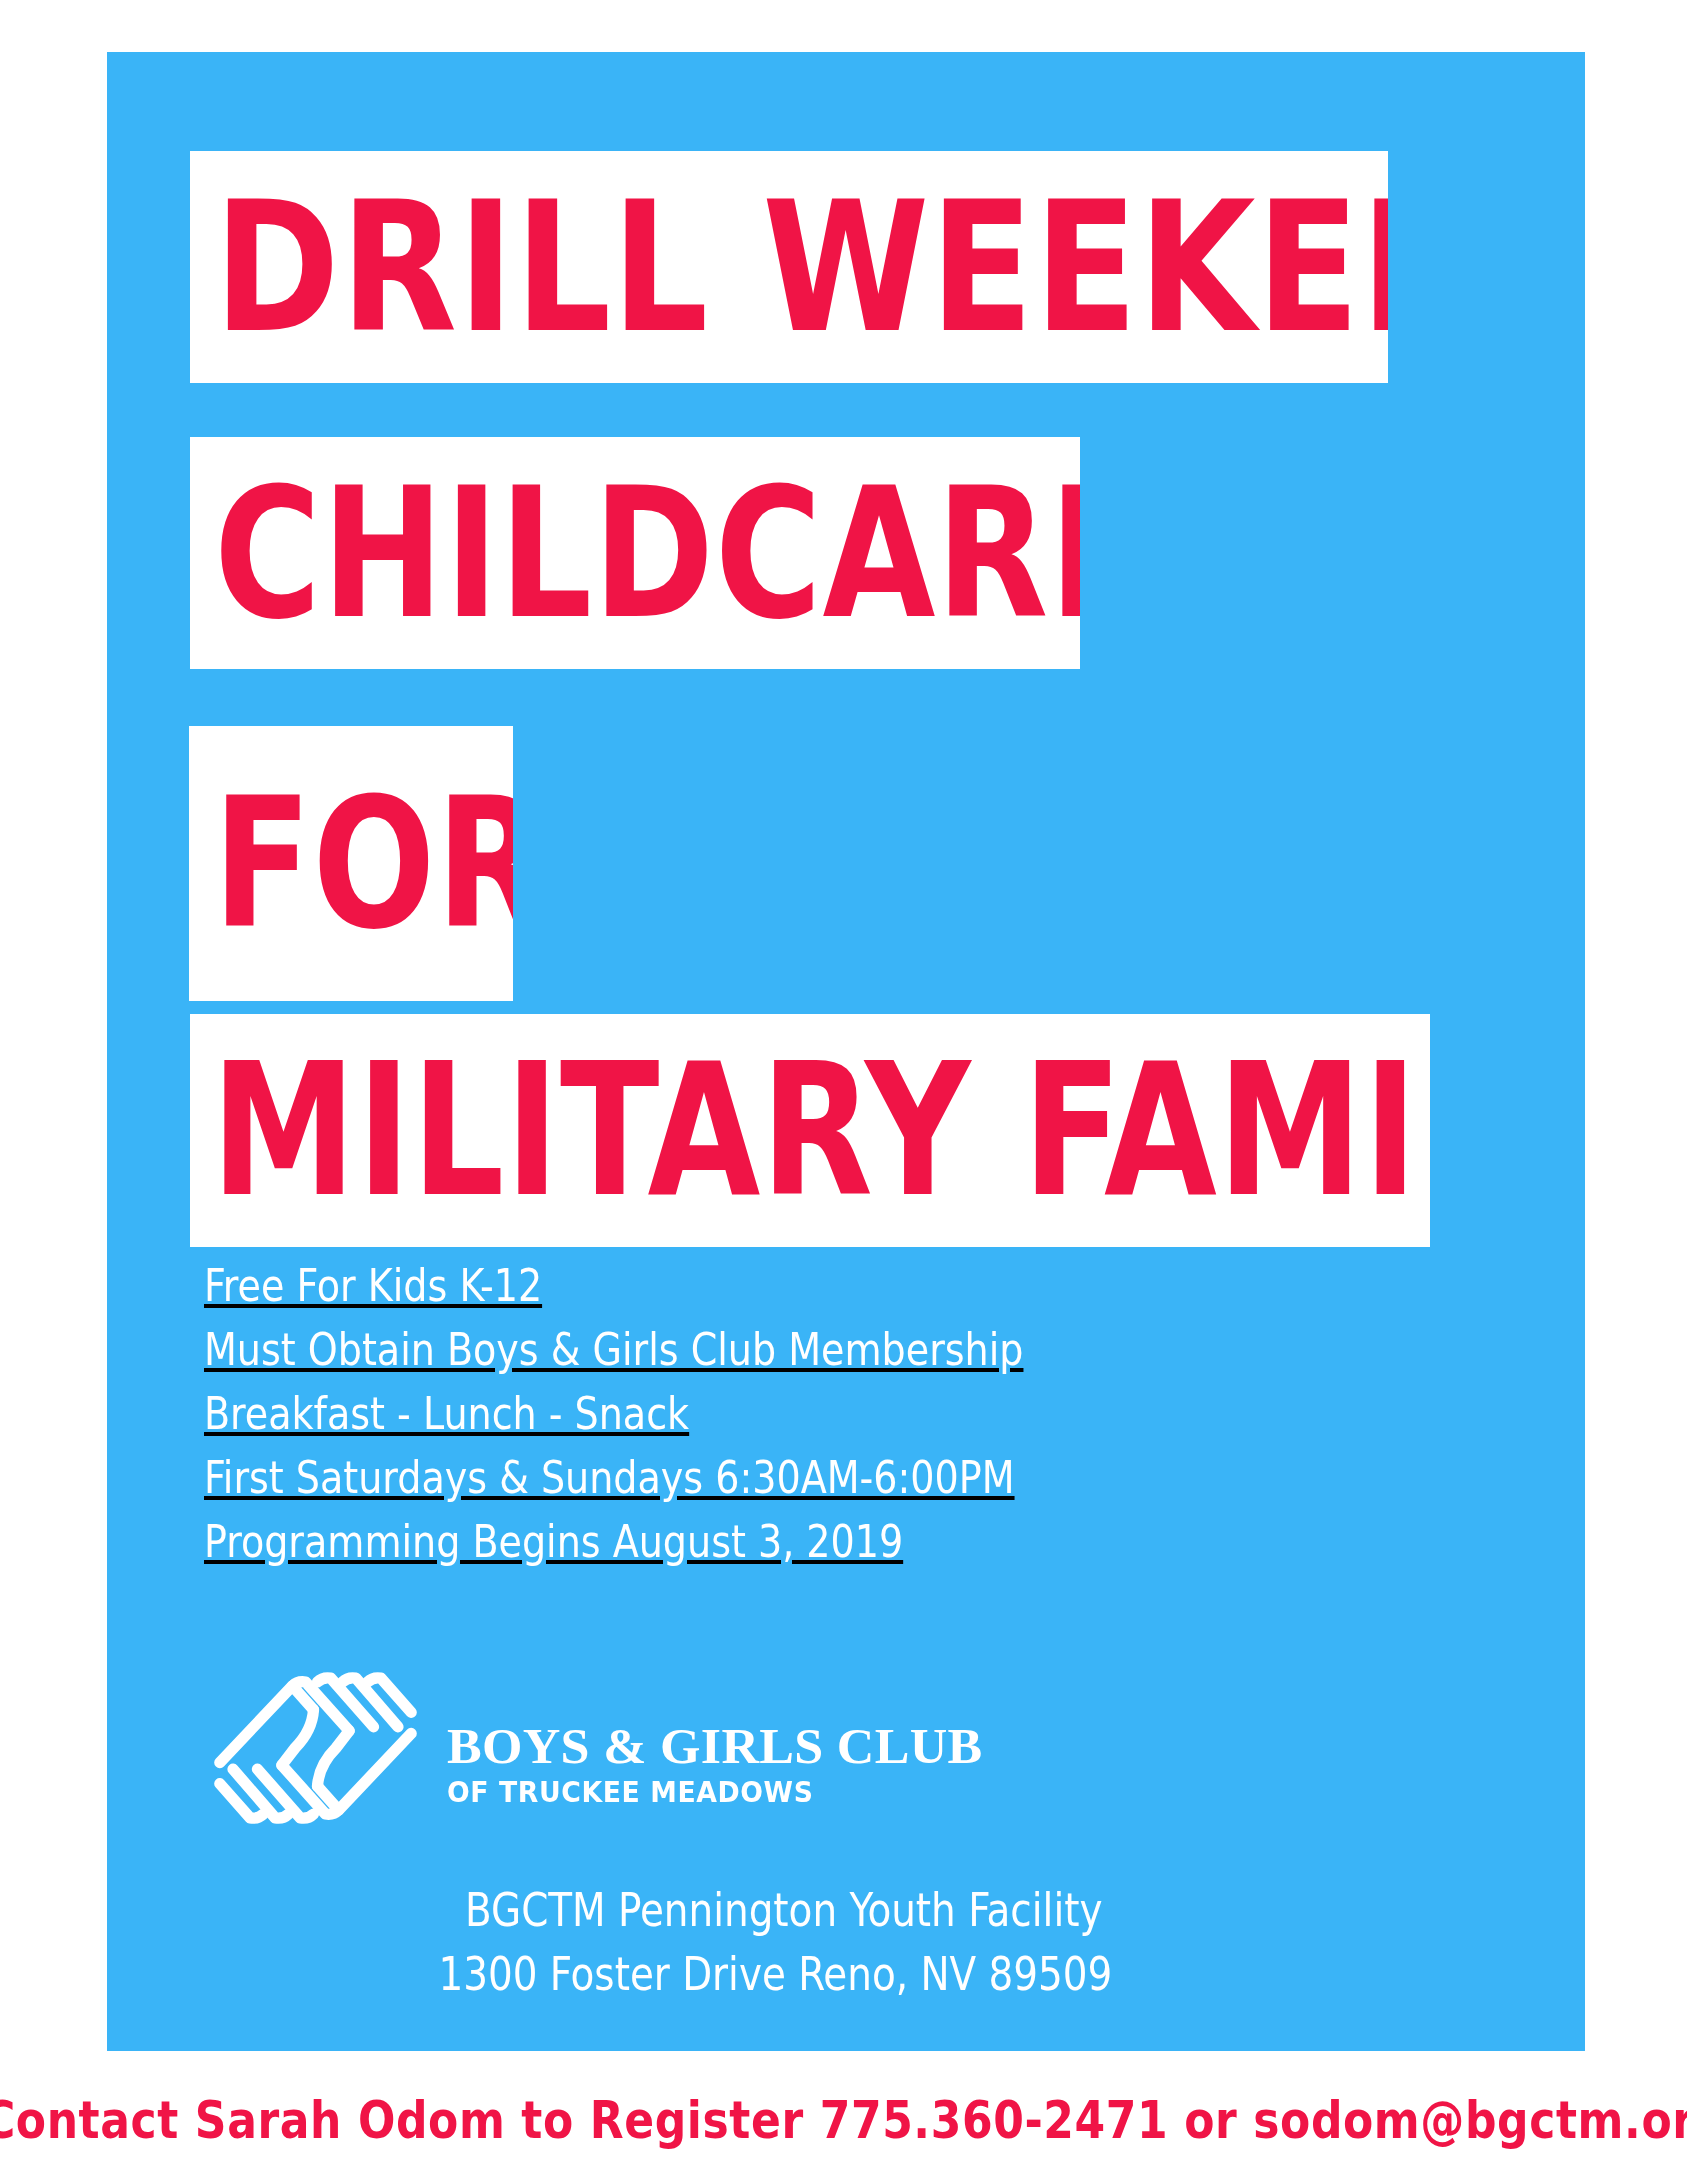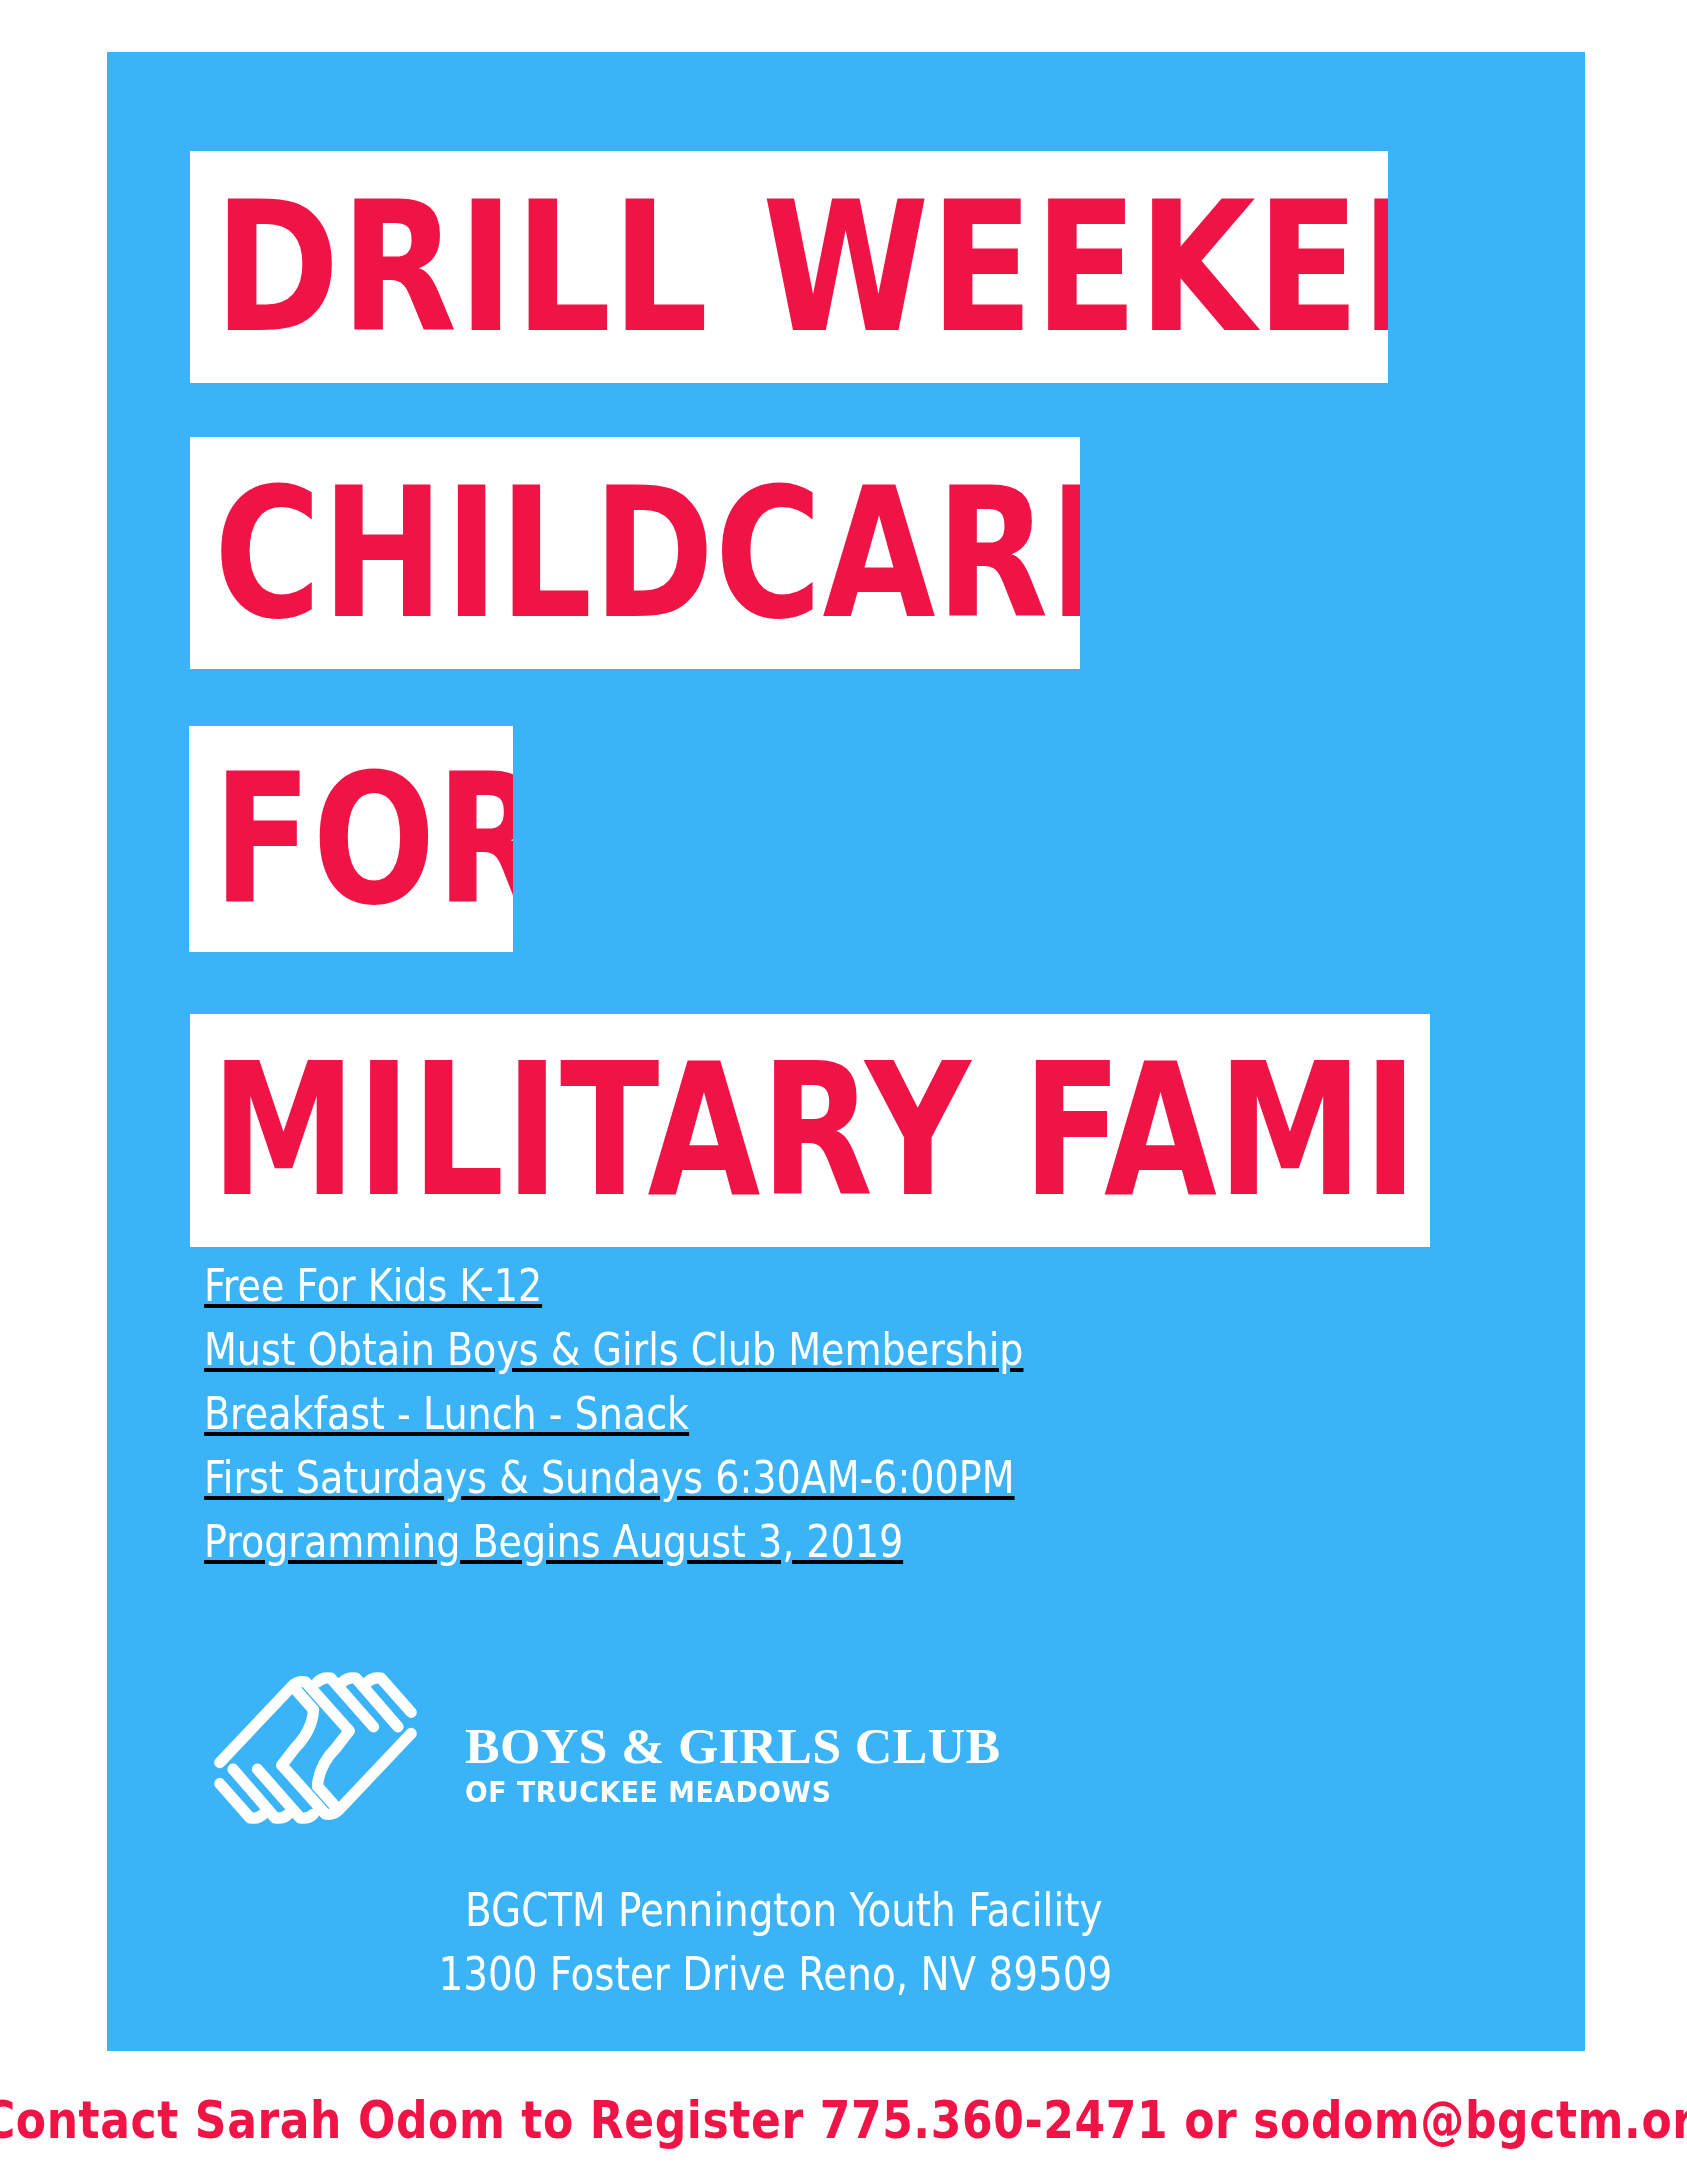--- a/index.html
+++ b/index.html
@@ -73,7 +73,7 @@
     left: 189px;
     top: 726px;
     width: 324px;
-    height: 226px;
+    height: 275px;
   }
   #band-for .headline-text {
     font-size: 153px;

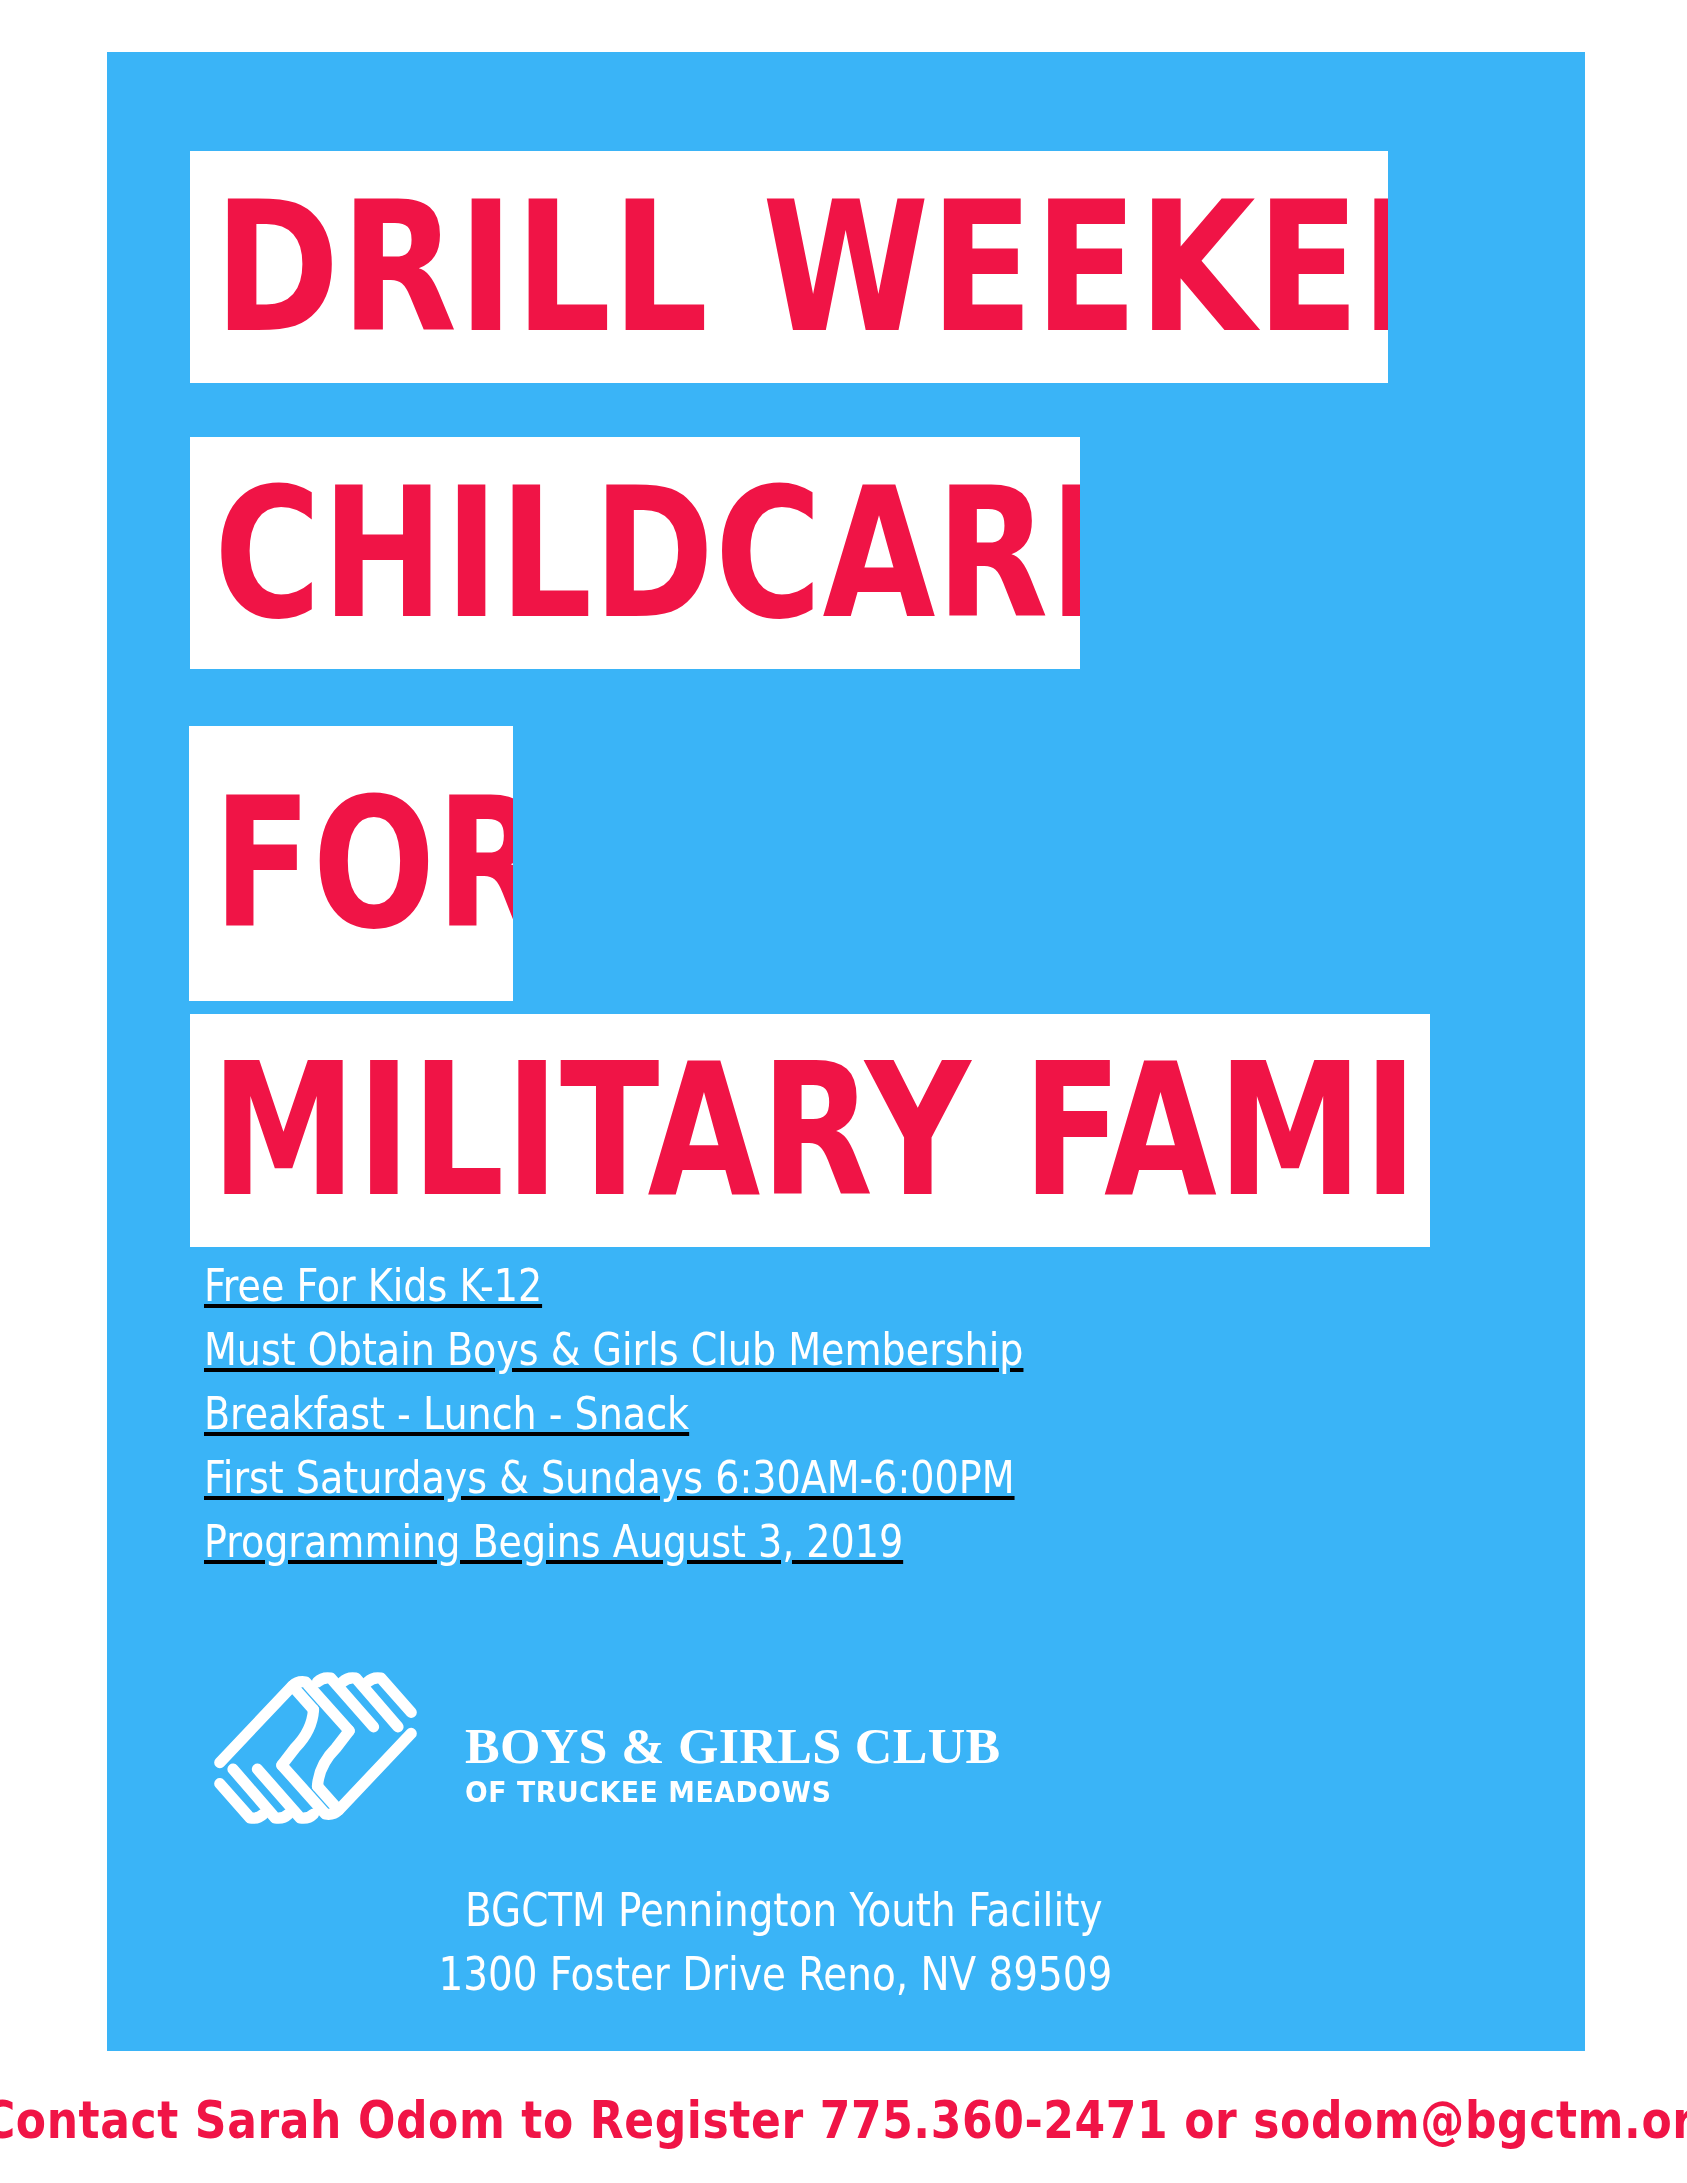--- a/index.html
+++ b/index.html
@@ -121,7 +121,7 @@
     top: 1649px;
     display: flex;
     align-items: center;
-    gap: 47px;
+    gap: 29px;
   }
   #bgc-hands-icon {
     width: 205px;

